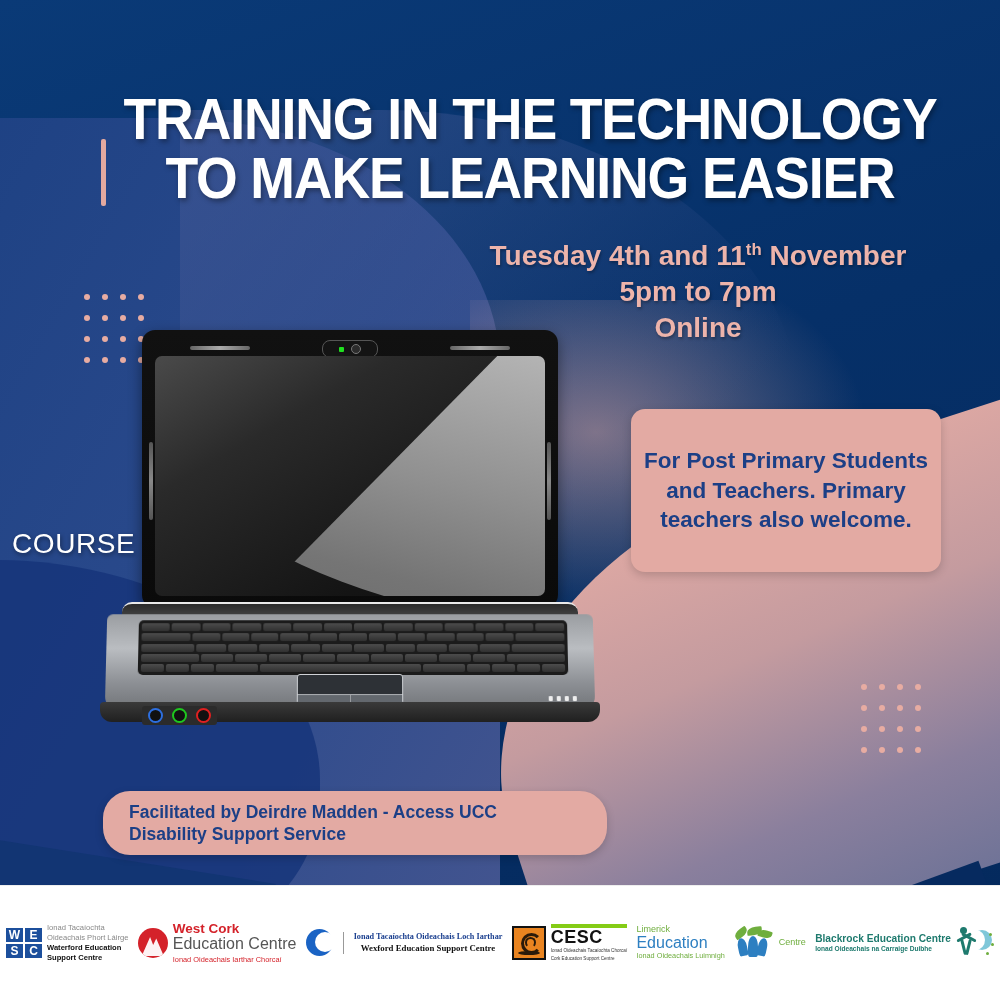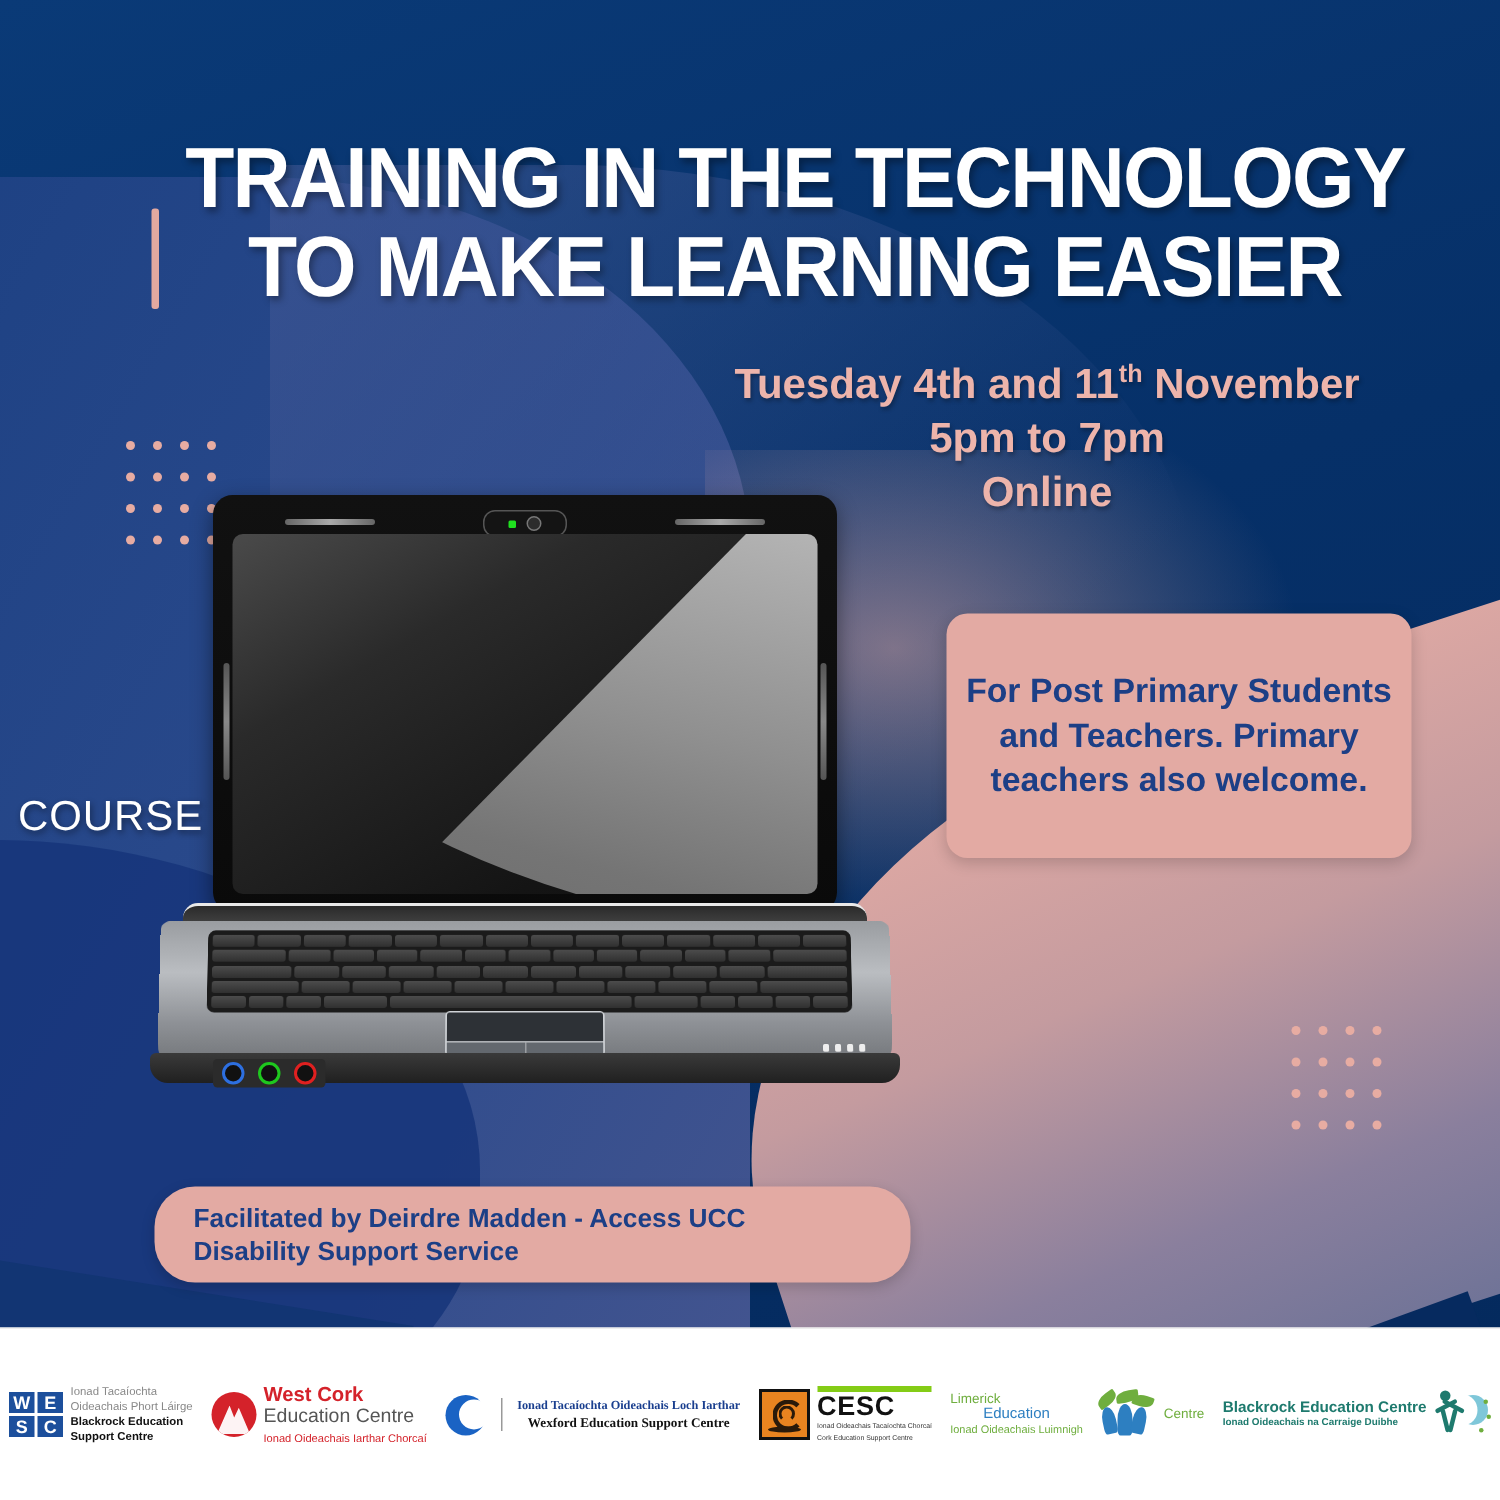--- a/index.html
+++ b/index.html
@@ -491,7 +491,7 @@
         <div class="wf-txt">
           <div class="wf-ga">Ionad Tacaíochta</div>
           <div class="wf-ga">Oideachais Phort Láirge</div>
-          <div class="wf-en">Blackrock Education</div>
+          <div class="wf-en">Waterford Education</div>
           <div class="wf-en">Support Centre</div>
         </div>
       </div>

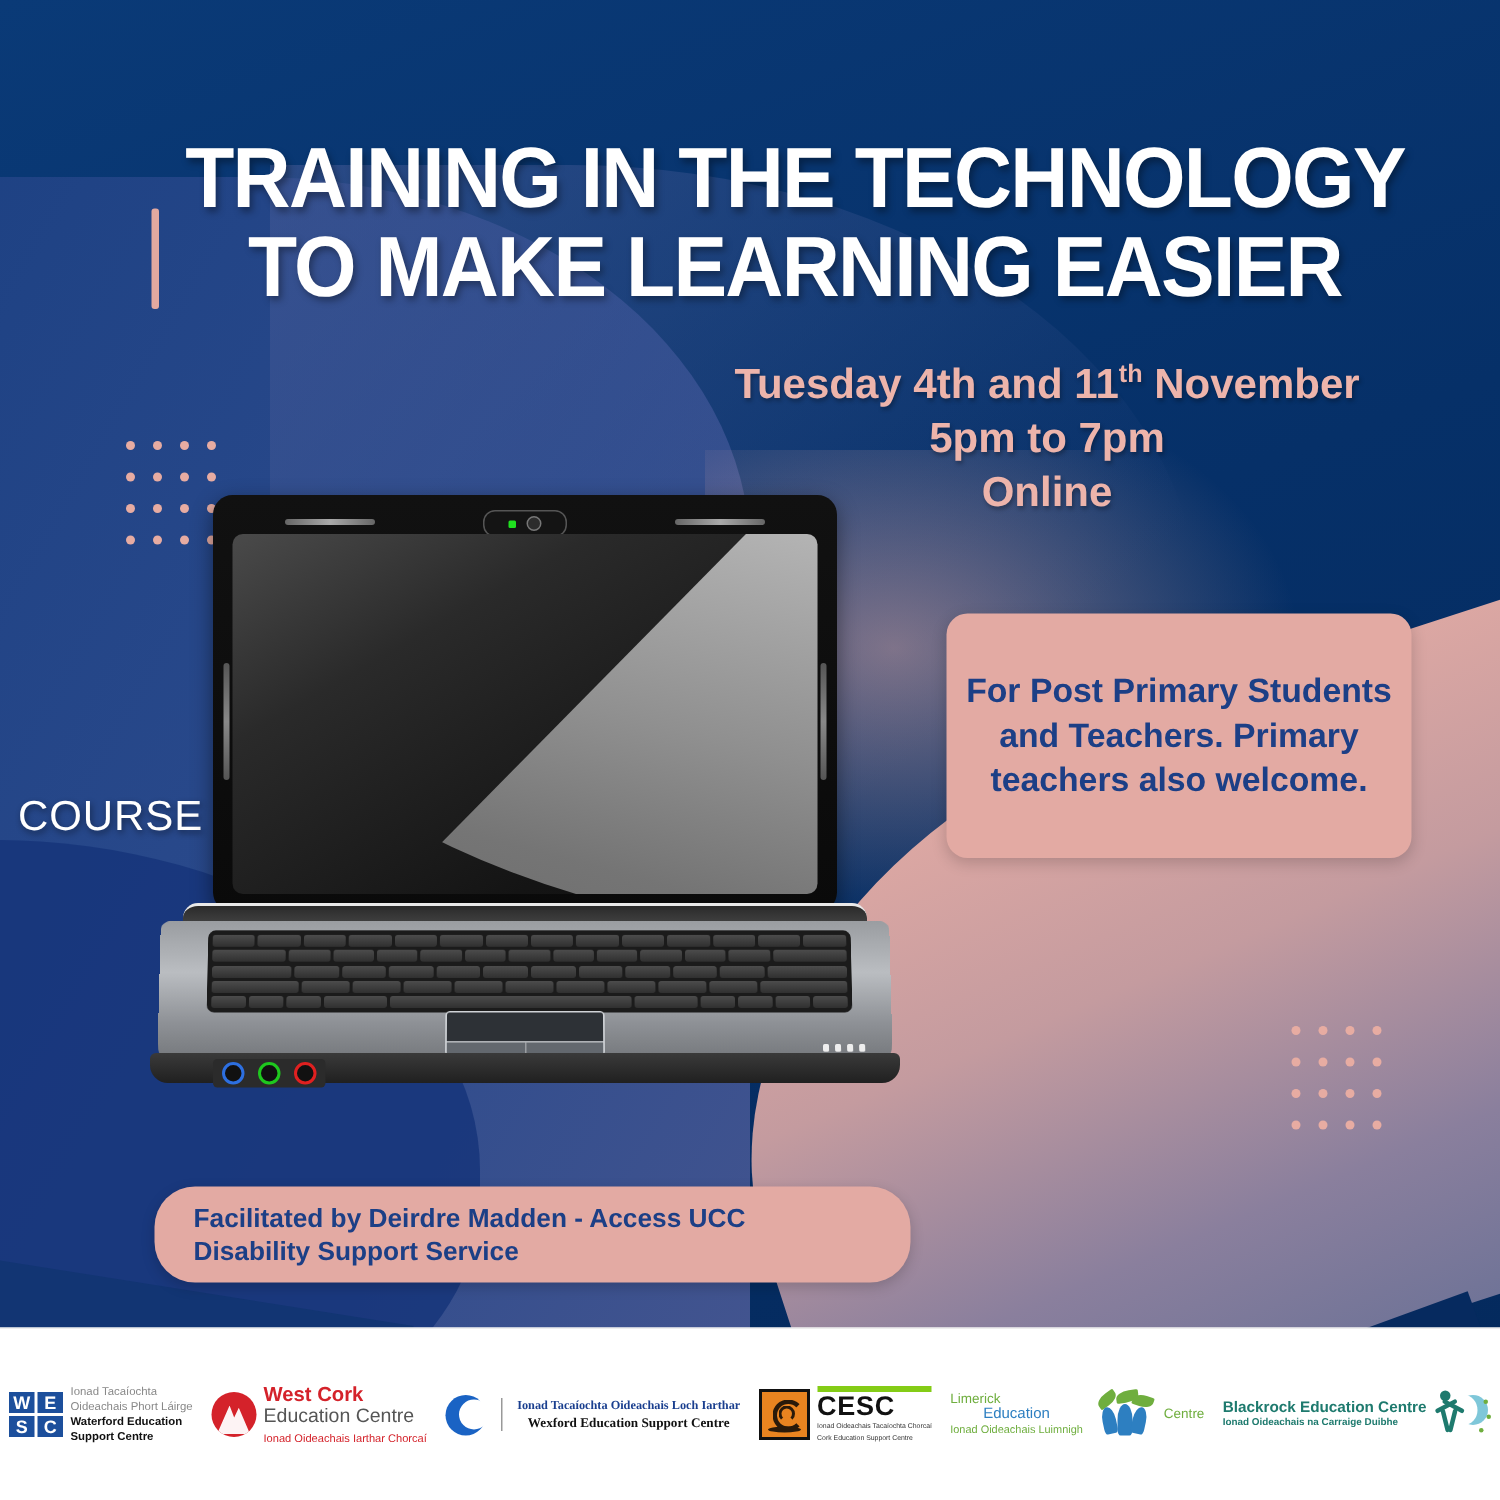--- a/index.html
+++ b/index.html
@@ -238,7 +238,7 @@
                  background:#fff;clip-path:polygon(0 100%,38% 0,52% 42%,66% 8%,100% 100%);
                  opacity:.95;}
   .wc-txt1{color:#d4222a;font-weight:700;font-size:13.5px;line-height:1;}
-  .wc-txt2{color:#555;font-size:13px;line-height:1.15;}
+  .wc-txt2{color:#555;font-size:16px;line-height:1.15;}
   .wc-txt3{color:#d4222a;font-size:7.4px;margin-top:2px;}
 
   

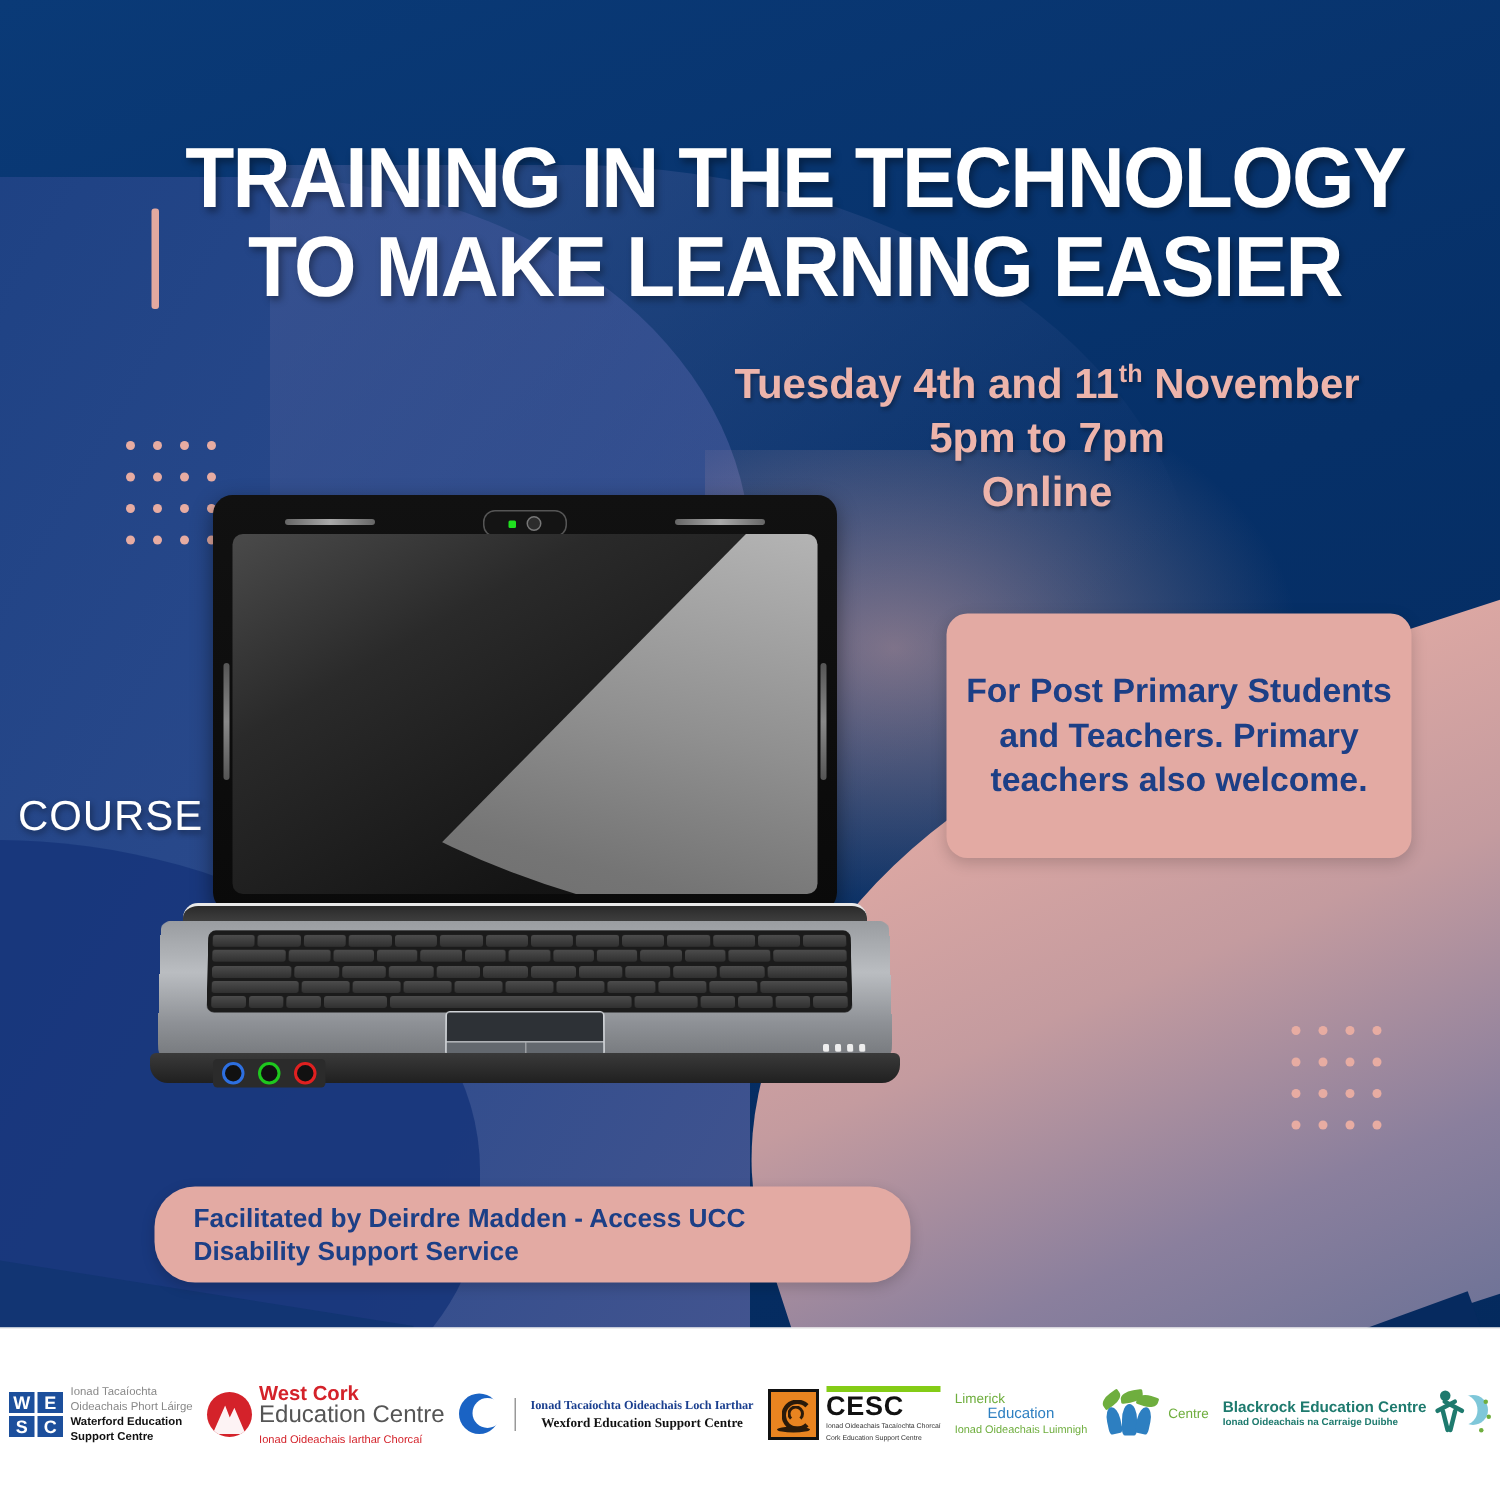--- a/index.html
+++ b/index.html
@@ -266,7 +266,7 @@
 
   
   .lk-l{font-size:9px;color:#6fae3e;line-height:1.1;}
-  .lk-e{font-size:10px;color:#2d7fc1;line-height:1.05;text-align:center;}
+  .lk-e{font-size:16px;color:#2d7fc1;line-height:1.05;}
   .lk-c{font-size:9px;color:#6fae3e;line-height:1.1;text-align:right;}
   .lk-ga{font-size:7.3px;color:#6fae3e;line-height:1.2;margin-top:1px;}
   .lk-mark{position:relative;width:44px;height:32px;}

